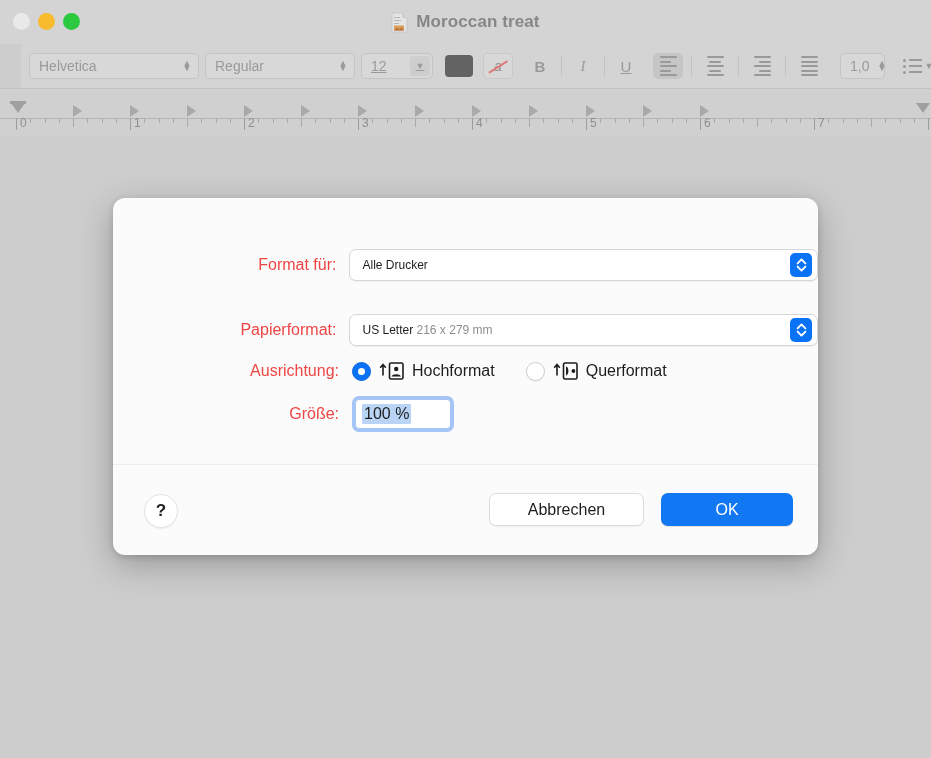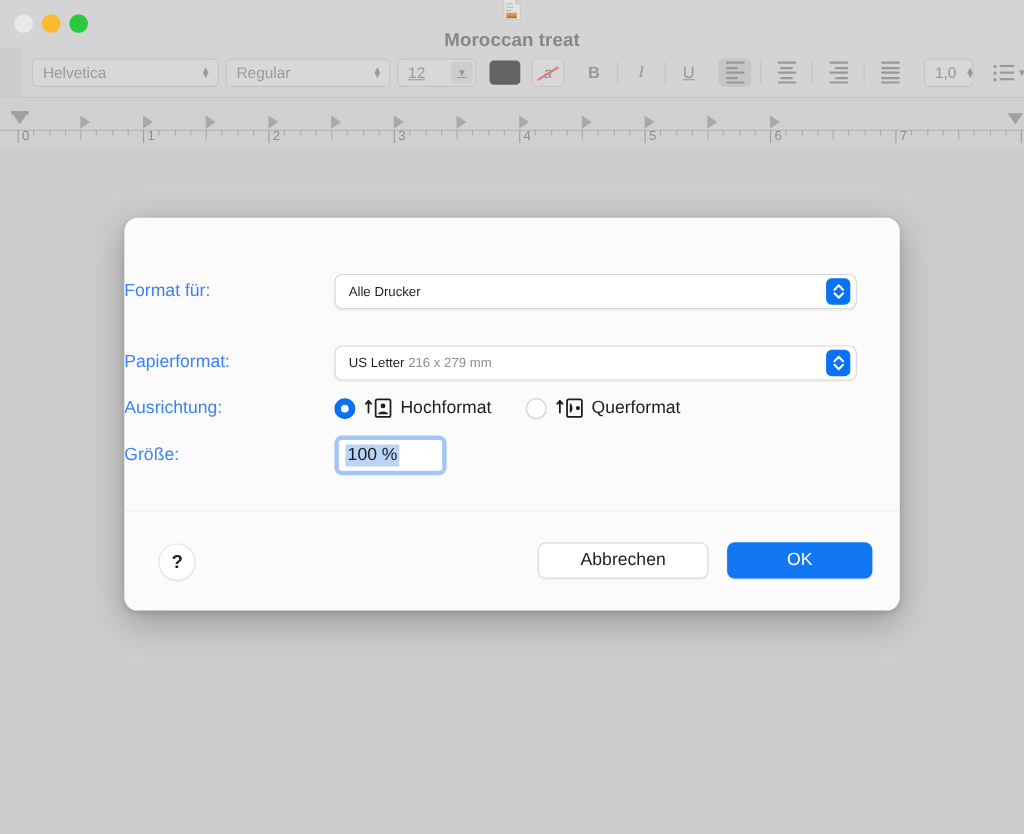--- a/index.html
+++ b/index.html
@@ -61,7 +61,6 @@
     justify-content: center;
     gap: 8px;
     pointer-events: none;
-    flex-direction: column;
   }
   #doc-icon {
     width: 17px;

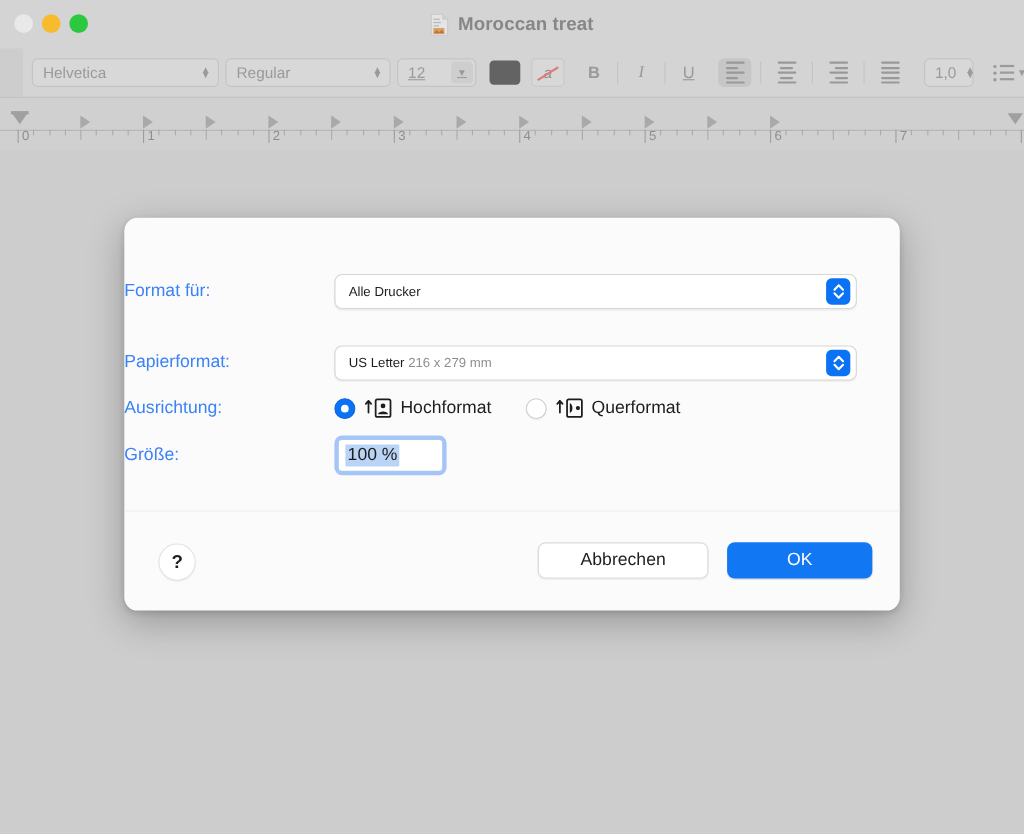--- a/index.html
+++ b/index.html
@@ -273,9 +273,10 @@
   }
   .form-label {
     font-size: 16px;
-    color: #3b82f6;
-    text-align: left;
+    color: #ef4444;
+    text-align: right;
     white-space: nowrap;
+    padding-left: 48px;
   }
 
   

